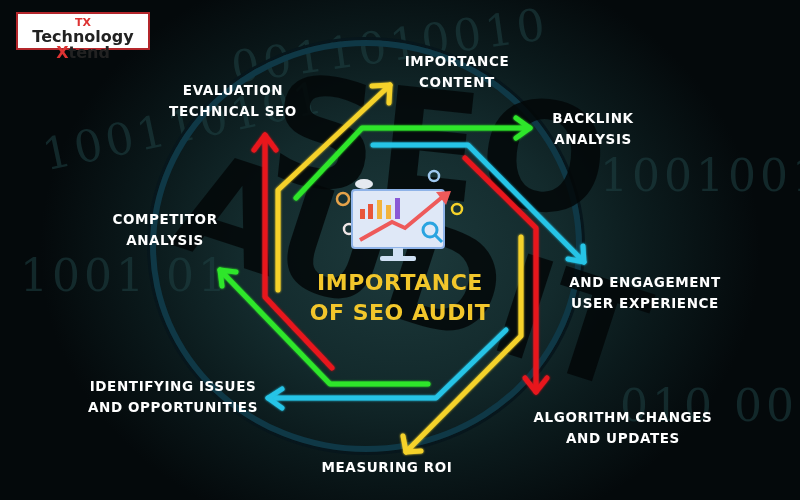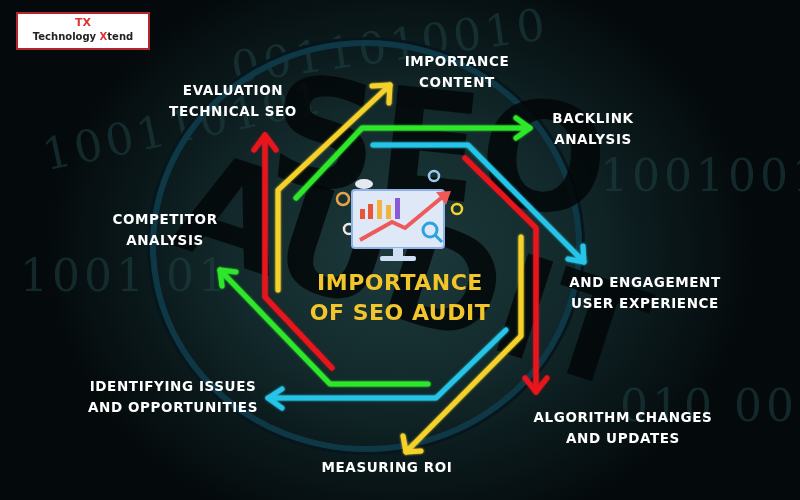--- a/index.html
+++ b/index.html
@@ -14,7 +14,7 @@
   .logo { position:absolute; left:16px; top:12px; width:134px; height:38px; background:#fff; border:2px solid #b3262b; box-sizing:border-box; text-align:center; }
   .logo .tx { font-size:11px; font-weight:bold; color:#222; line-height:13px; margin-top:2px; }
   .logo .tx span { color:#d33; }
-  .logo .name { font-size:10px; color:#222; line-height:16px; font-weight:bold; }
+  .logo .name { font-size:16px; color:#222; line-height:16px; font-weight:bold; }
   .logo .name .x { color:#d33; }
   svg.arrows { position:absolute; left:0; top:0; }
   .label { position:absolute; color:#fff; font-weight:bold; font-size:13.5px; line-height:21px; text-align:center; letter-spacing:0.6px; white-space:nowrap; }

